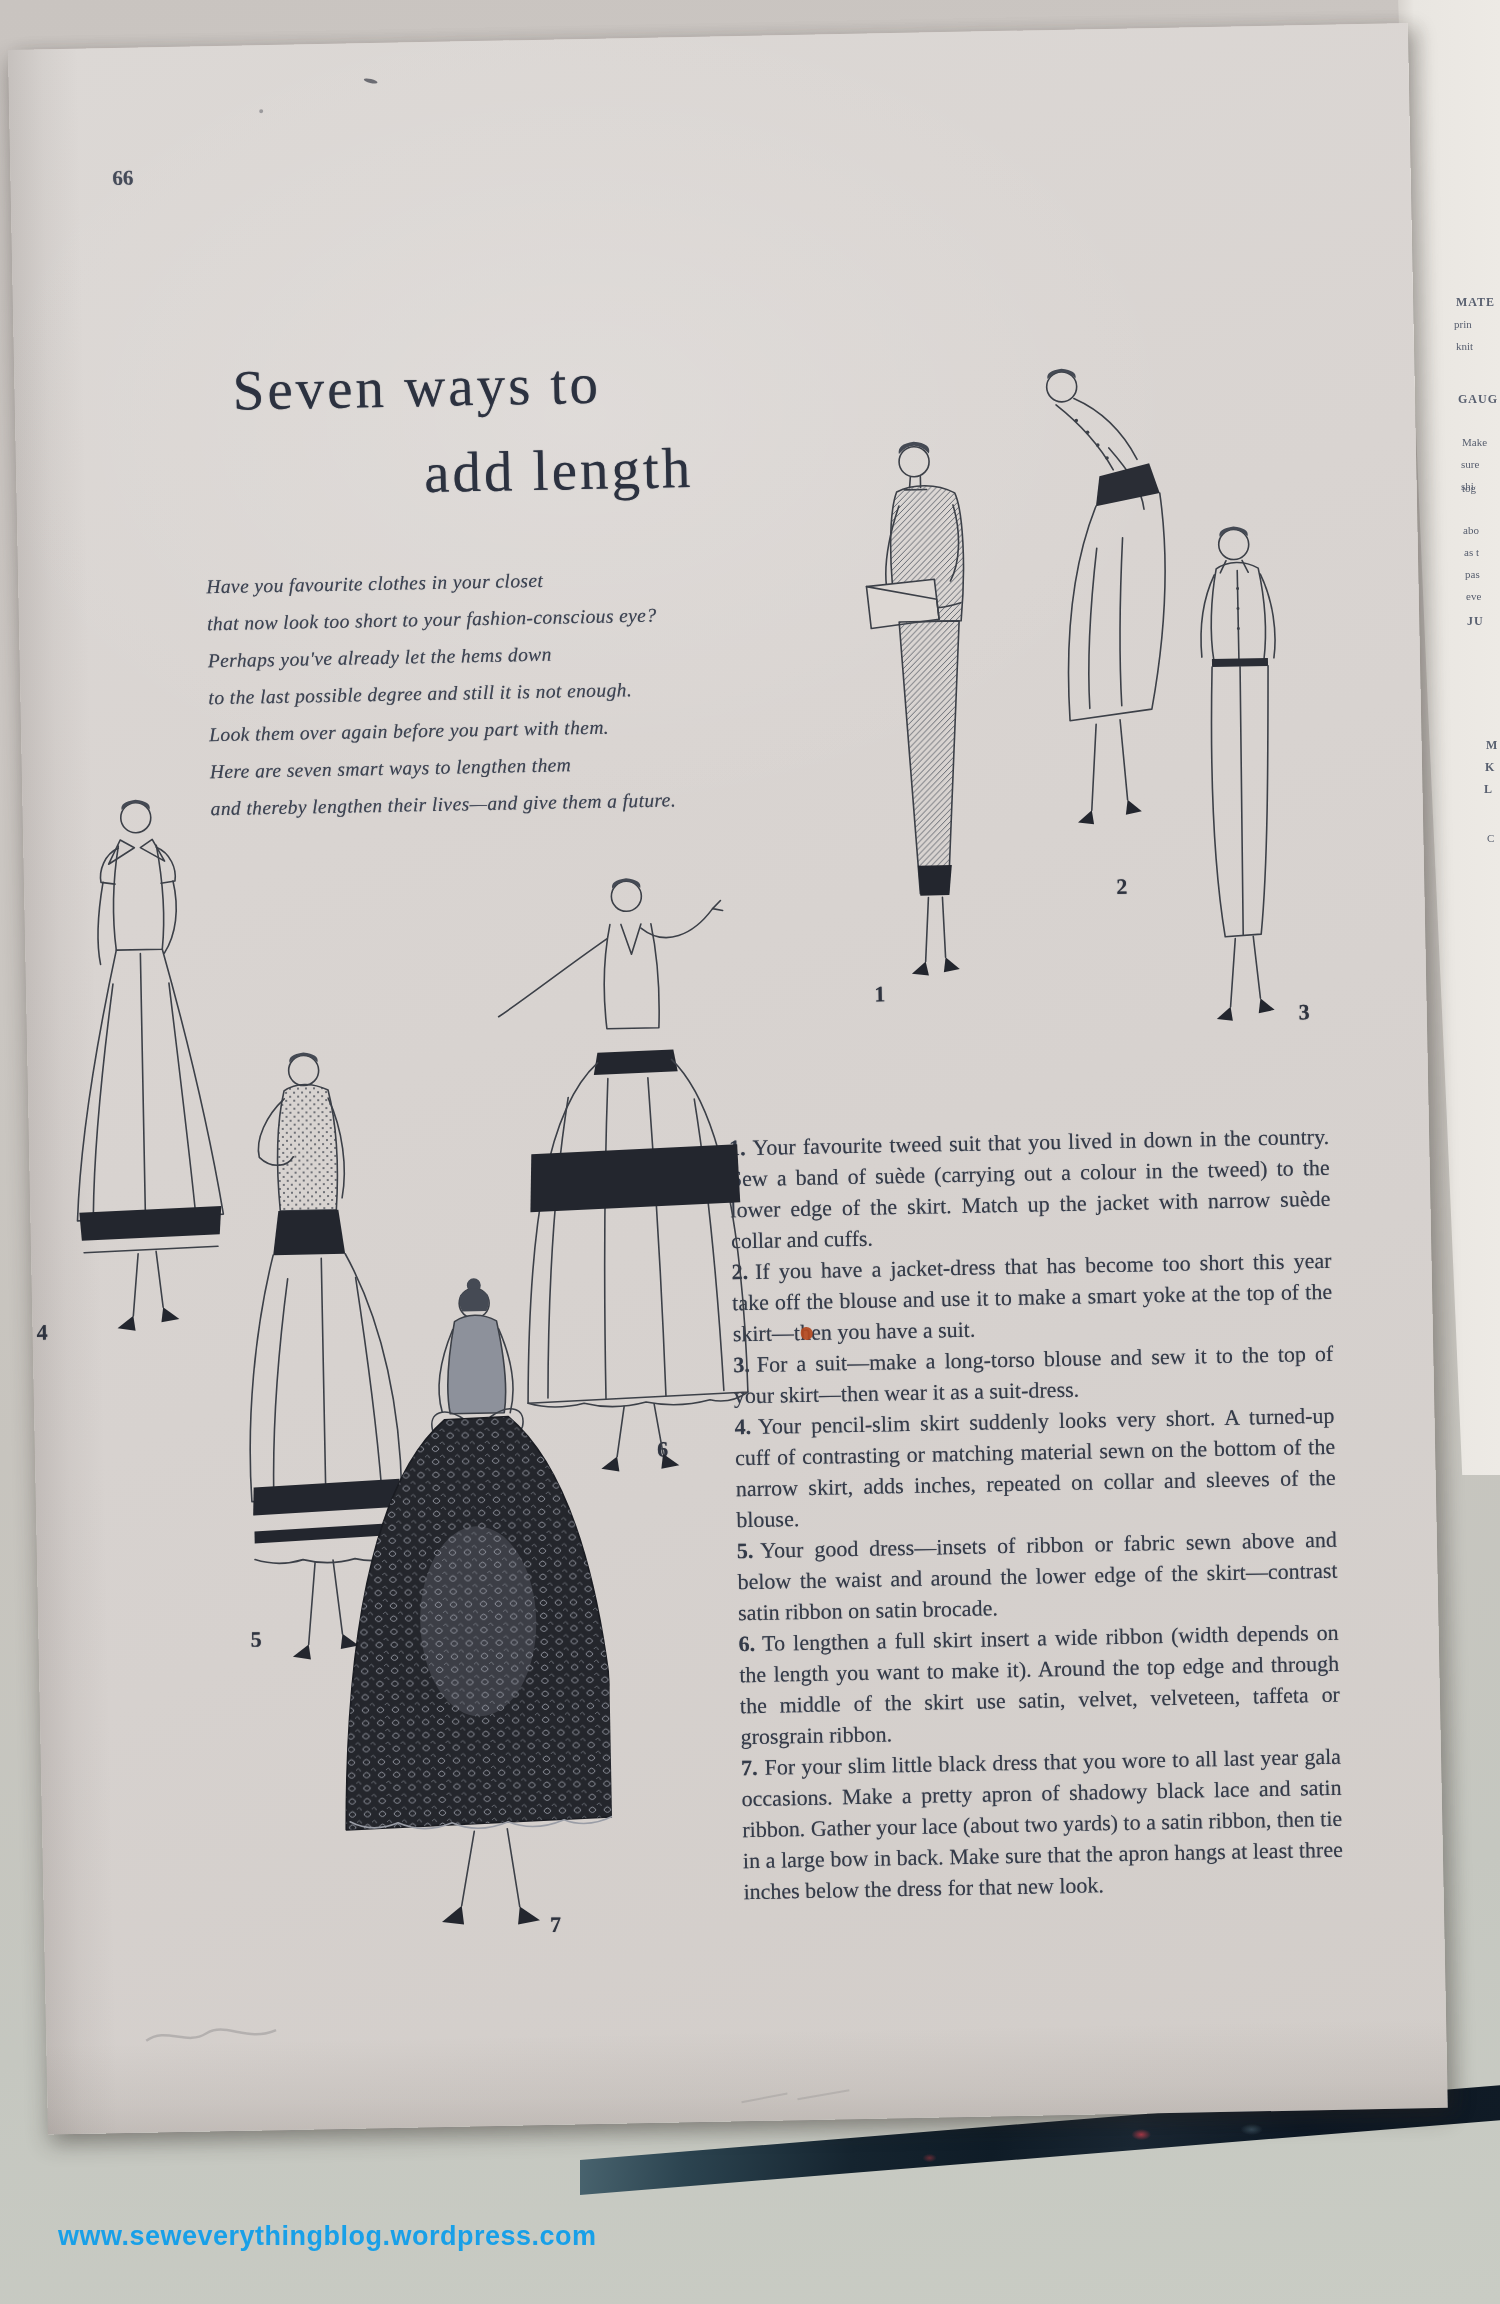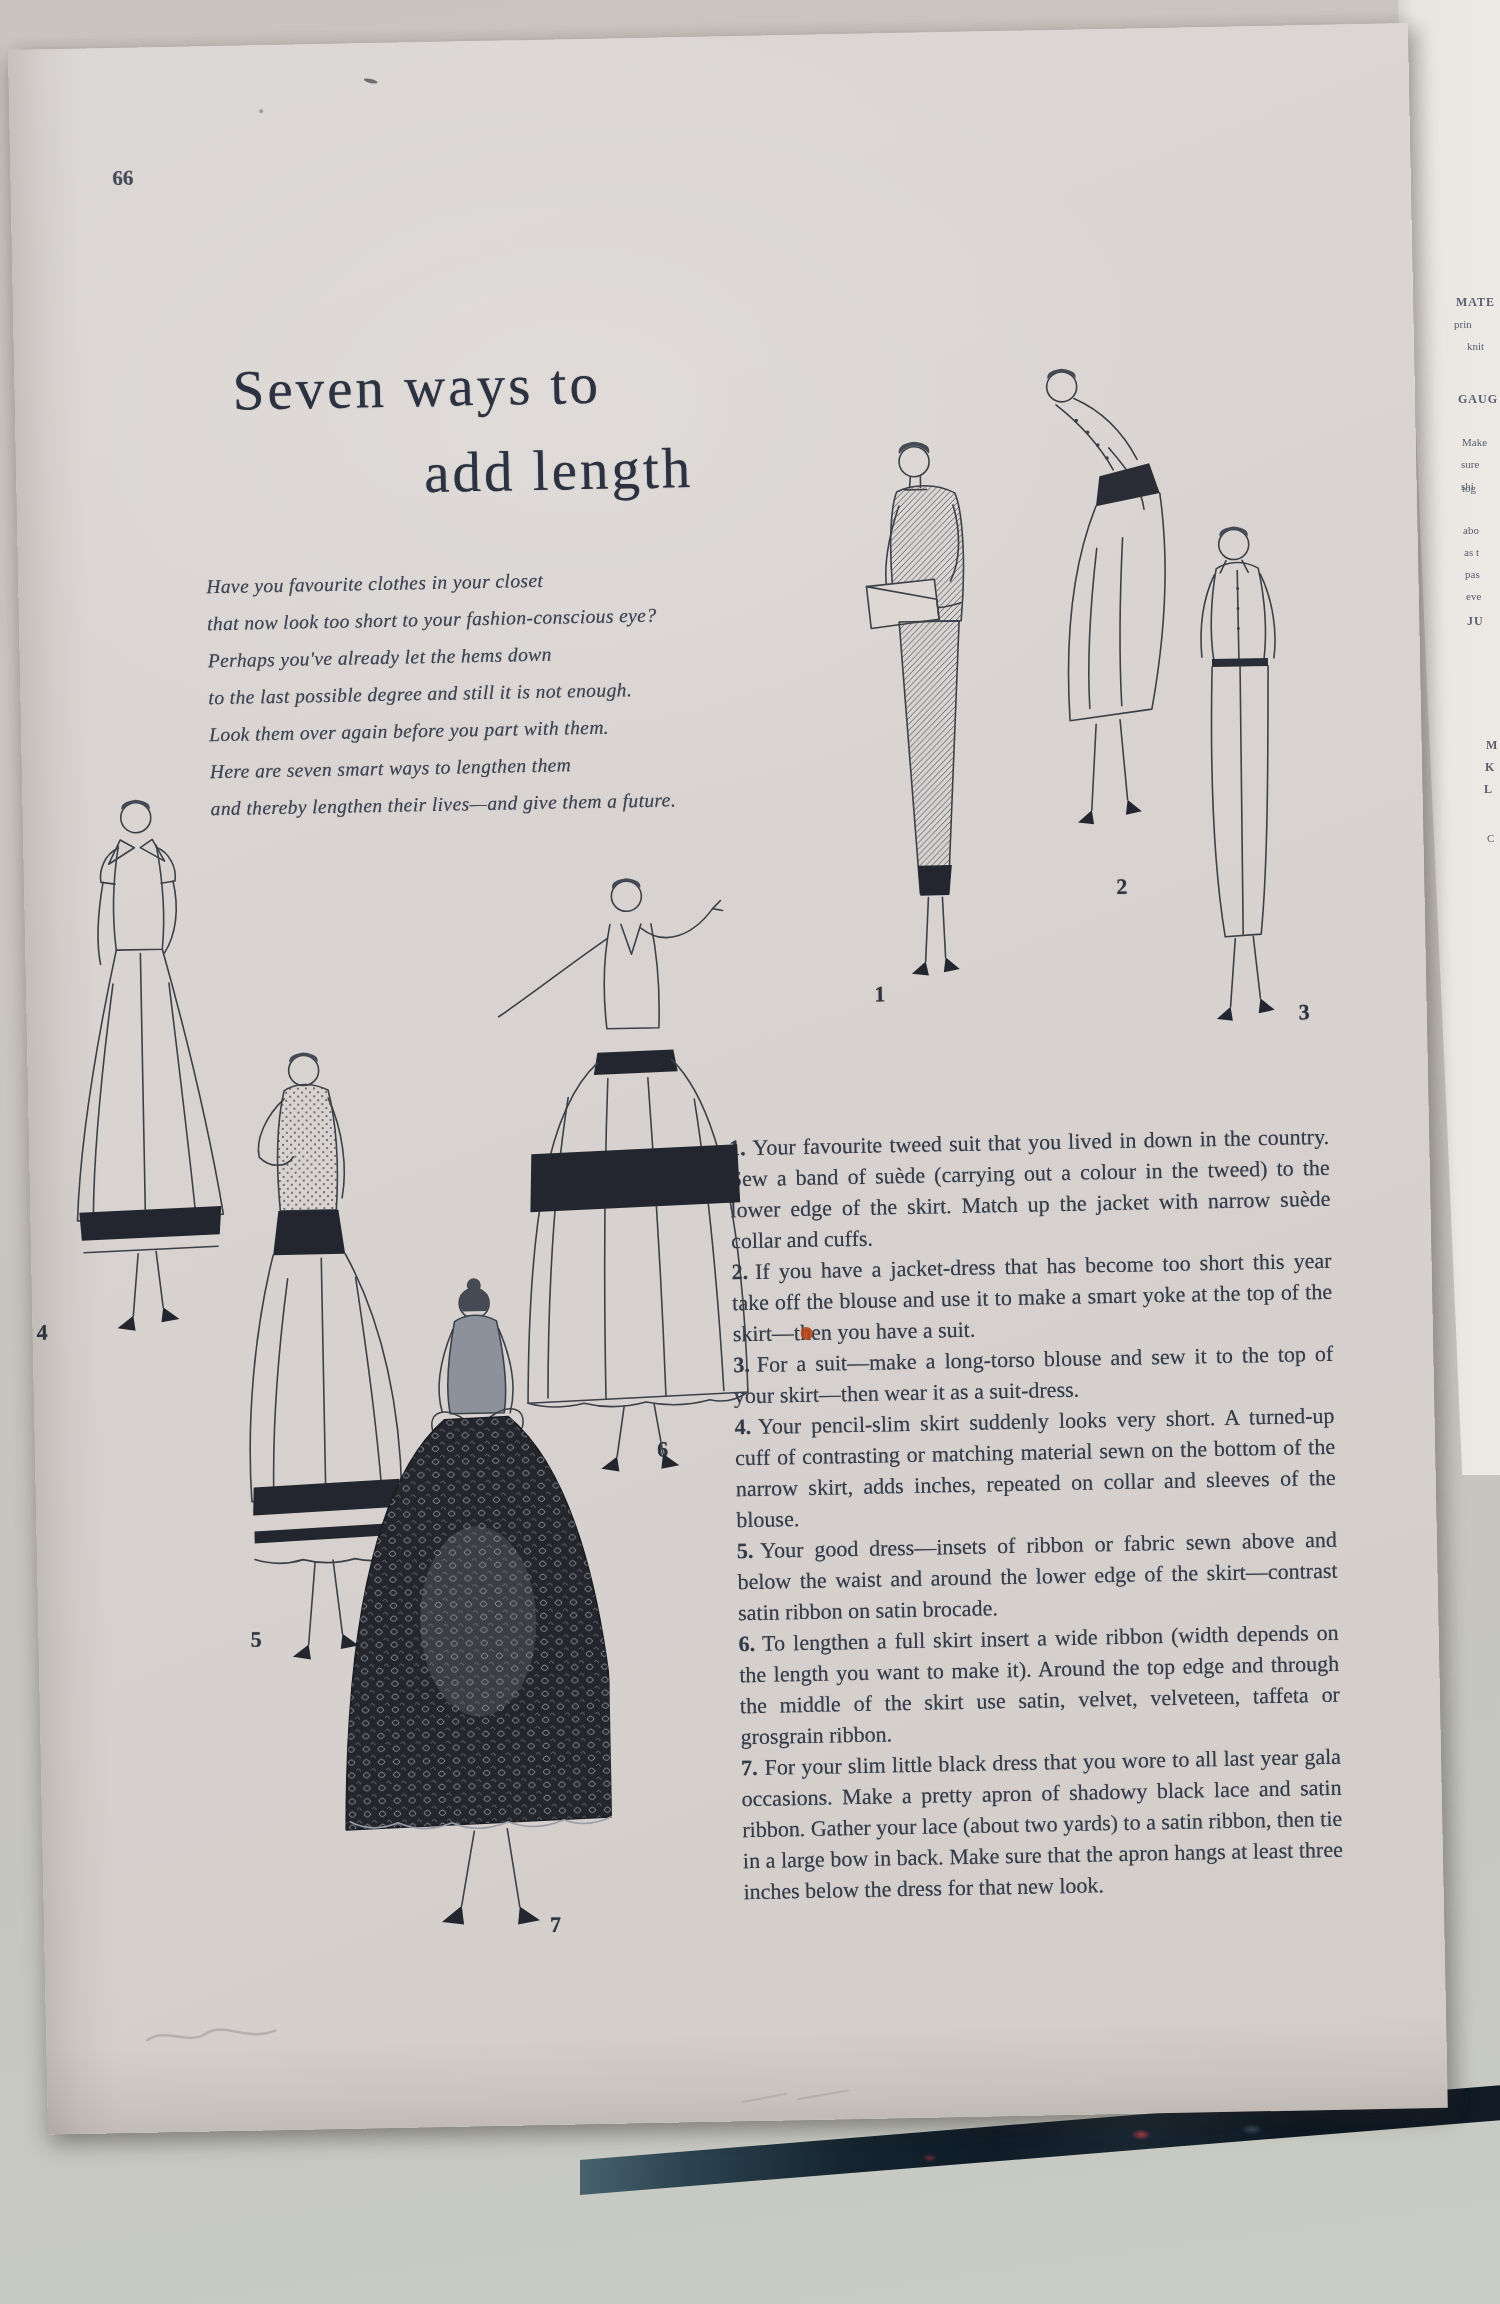--- a/index.html
+++ b/index.html
@@ -108,7 +108,7 @@
   <div class="next-page">
     <span class="frag b" style="left:64px;top:295px">MATE</span>
     <span class="frag" style="left:62px;top:318px">prin</span>
-    <span class="frag" style="left:75px;top:340px">knit</span>
+    <span class="frag" style="left:64px;top:340px">knit</span>
     <span class="frag b" style="left:66px;top:392px">GAUG</span>
     <span class="frag" style="left:70px;top:436px">Make</span>
     <span class="frag" style="left:69px;top:458px">sure</span>

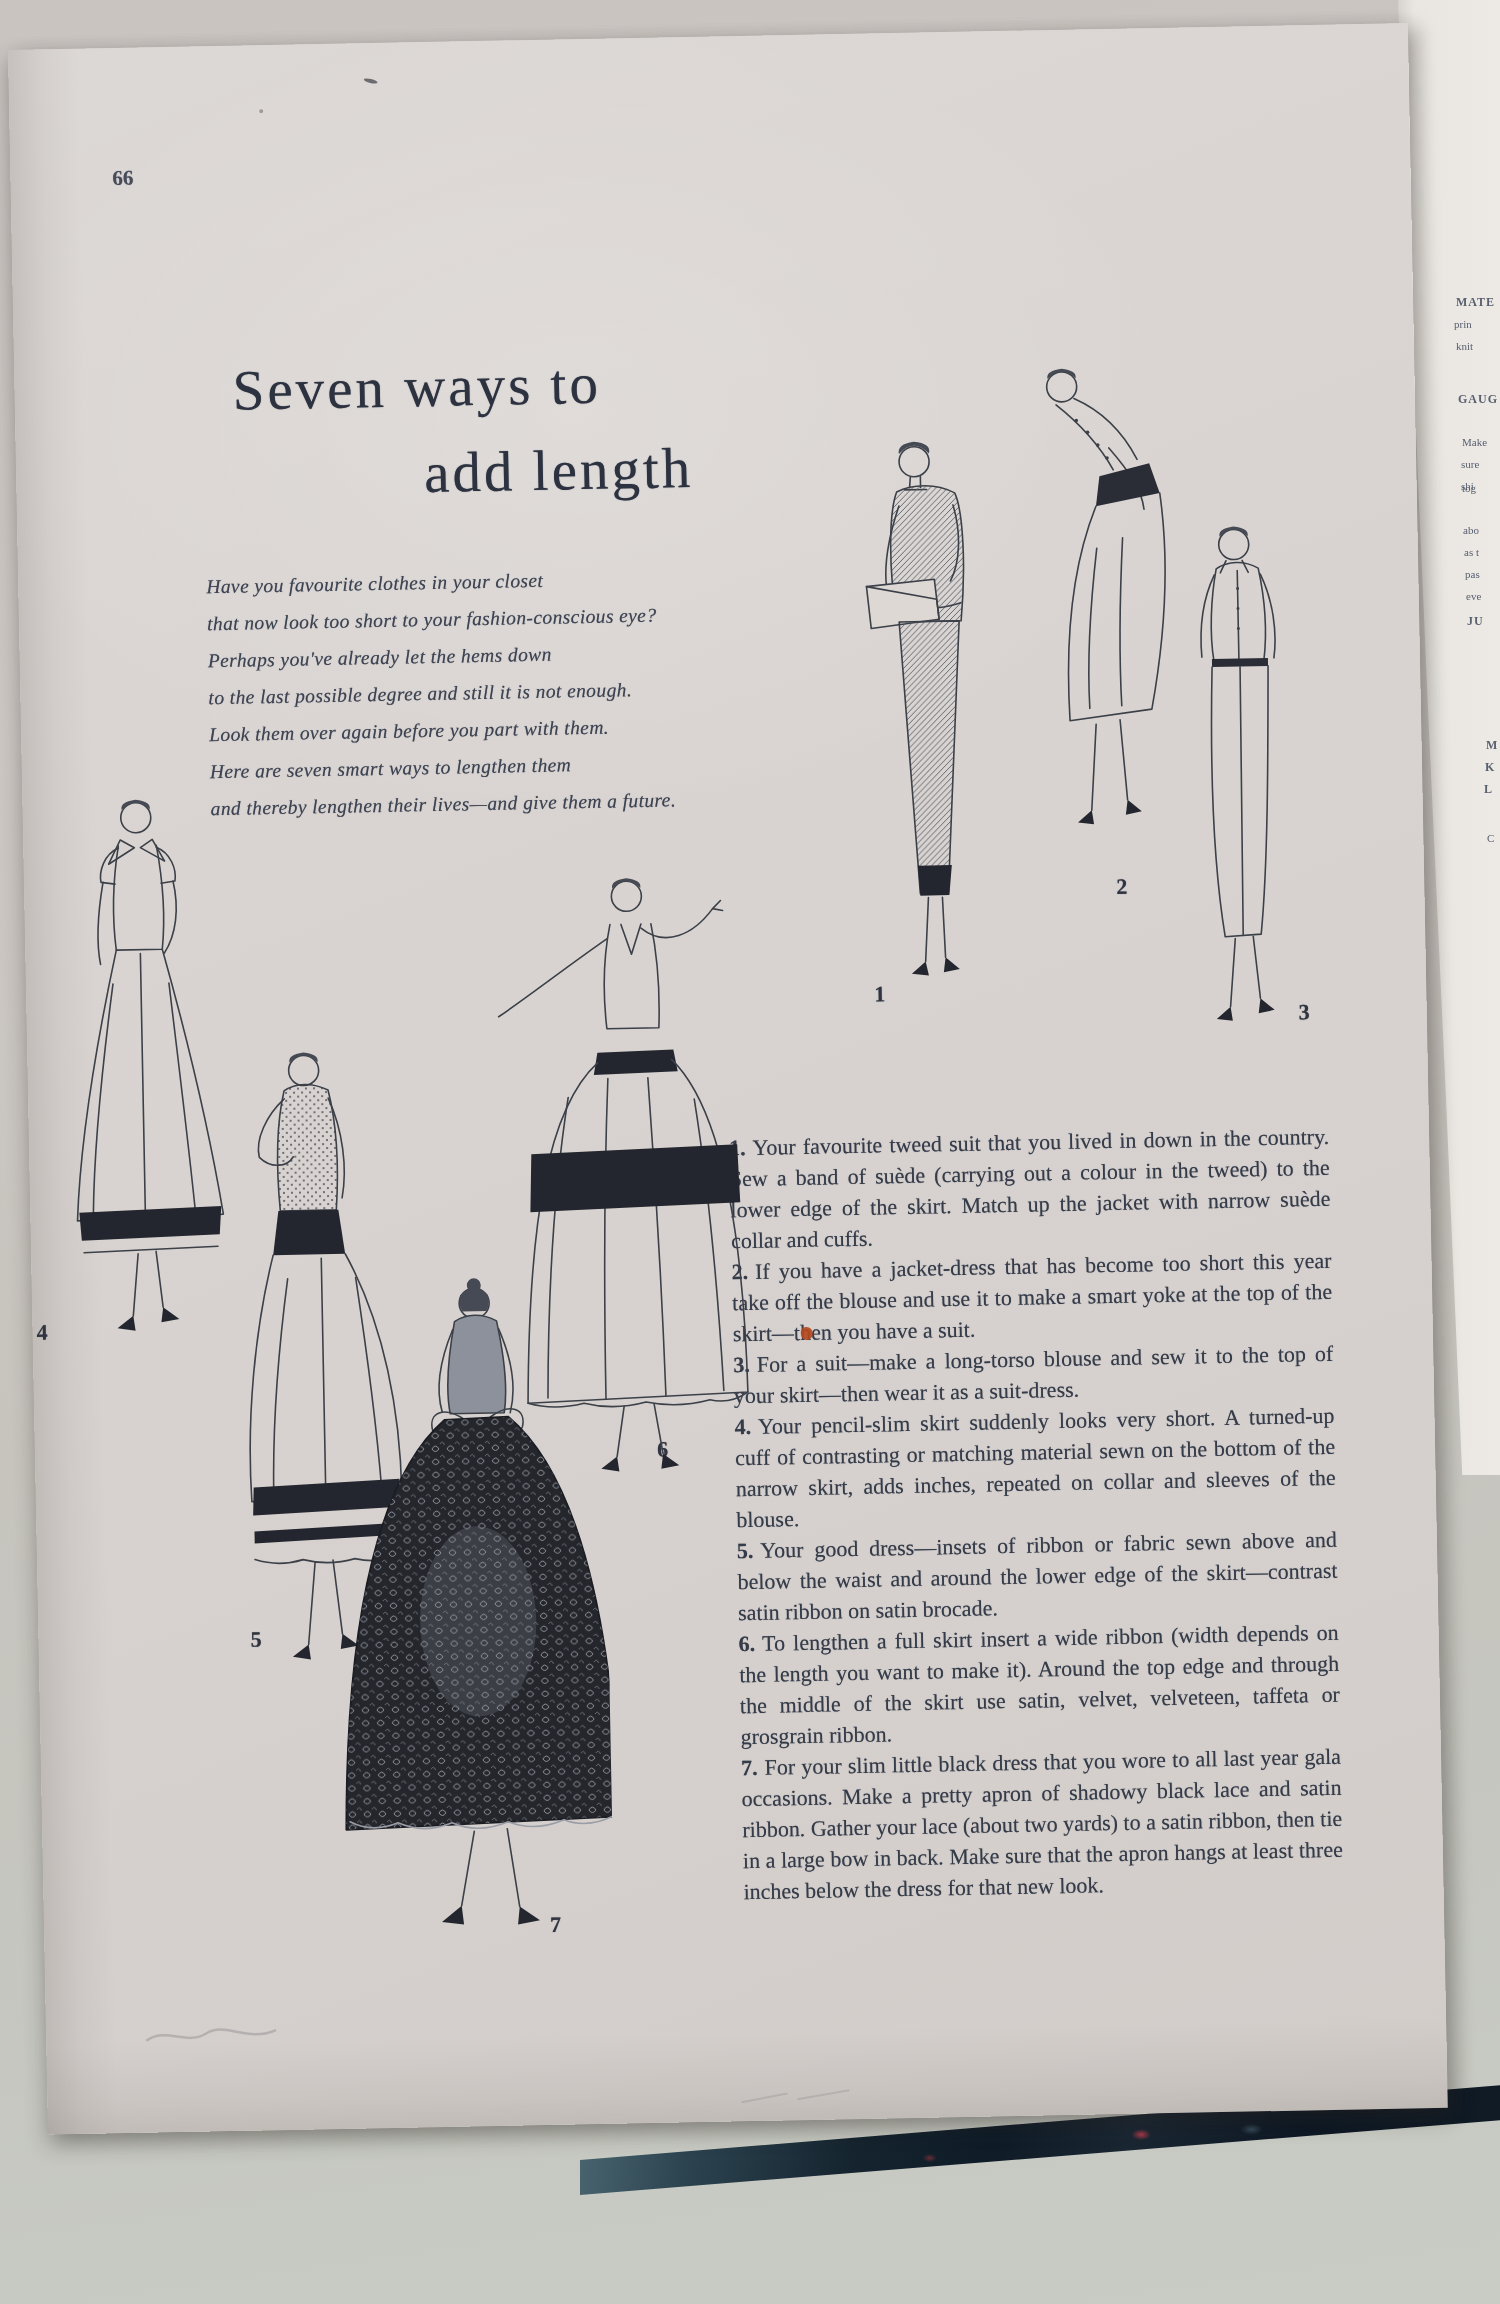--- a/index.html
+++ b/index.html
@@ -315,6 +315,7 @@
     </svg>
   </div>
 
+  <div class="watermark">www.seweverythingblog.wordpress.com</div>
 </div>
 
 </body></html>

